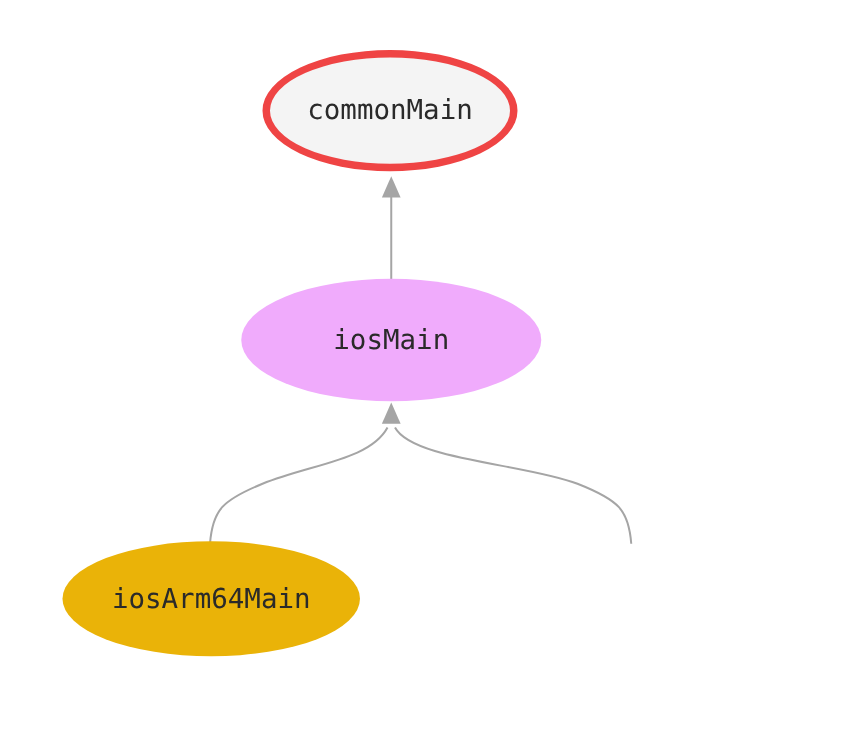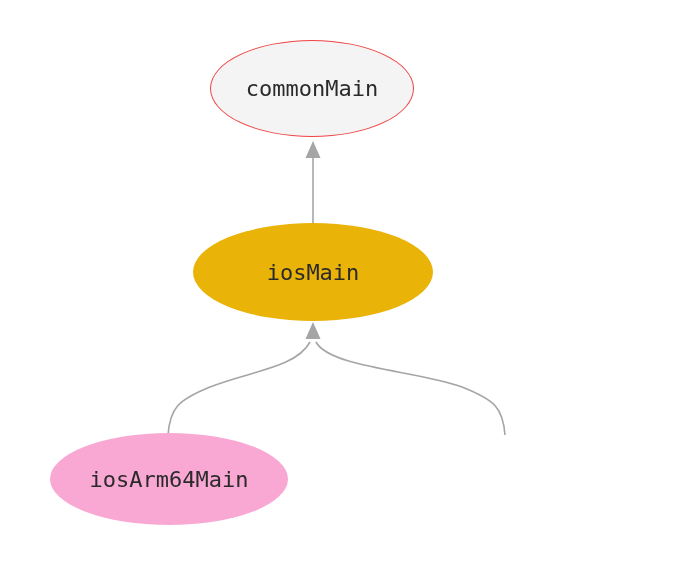--- a/index.html
+++ b/index.html
@@ -49,7 +49,7 @@
     width: 204px;
     height: 97px;
     background: #f4f4f4;
-    border: 1px solid #ef4444;
+    border: 6px solid #ef4444;
   }
   .node-iosMain {
     left: 193px;

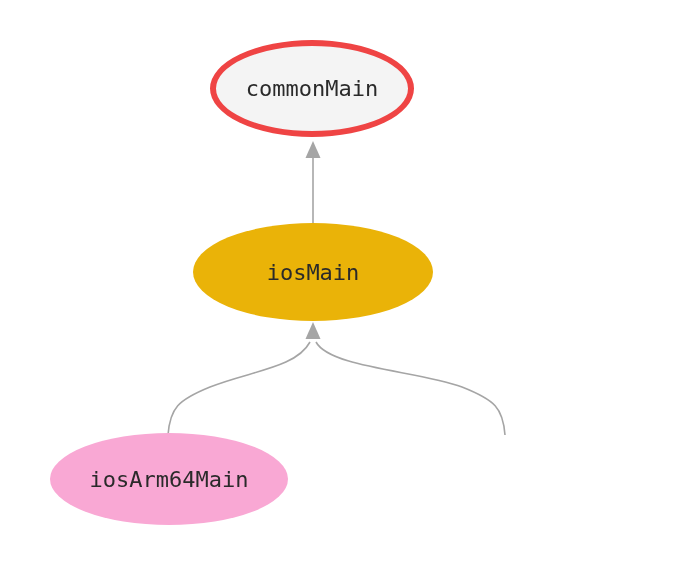--- a/index.html
+++ b/index.html
@@ -56,7 +56,7 @@
     top: 223px;
     width: 240px;
     height: 98px;
-    background: #eab308;
+    background: #f0abfc;
   }
   .node-iosArm64Main {
     left: 50px;

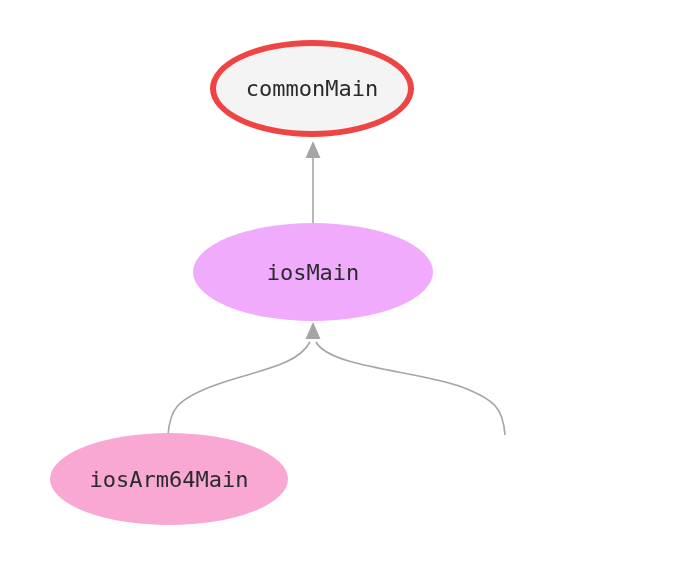--- a/index.html
+++ b/index.html
@@ -63,7 +63,7 @@
     top: 433px;
     width: 238px;
     height: 92px;
-    background: #f9a8d4;
+    background: #eab308;
   }
   .node-iosX64Main {
     left: 388px;

